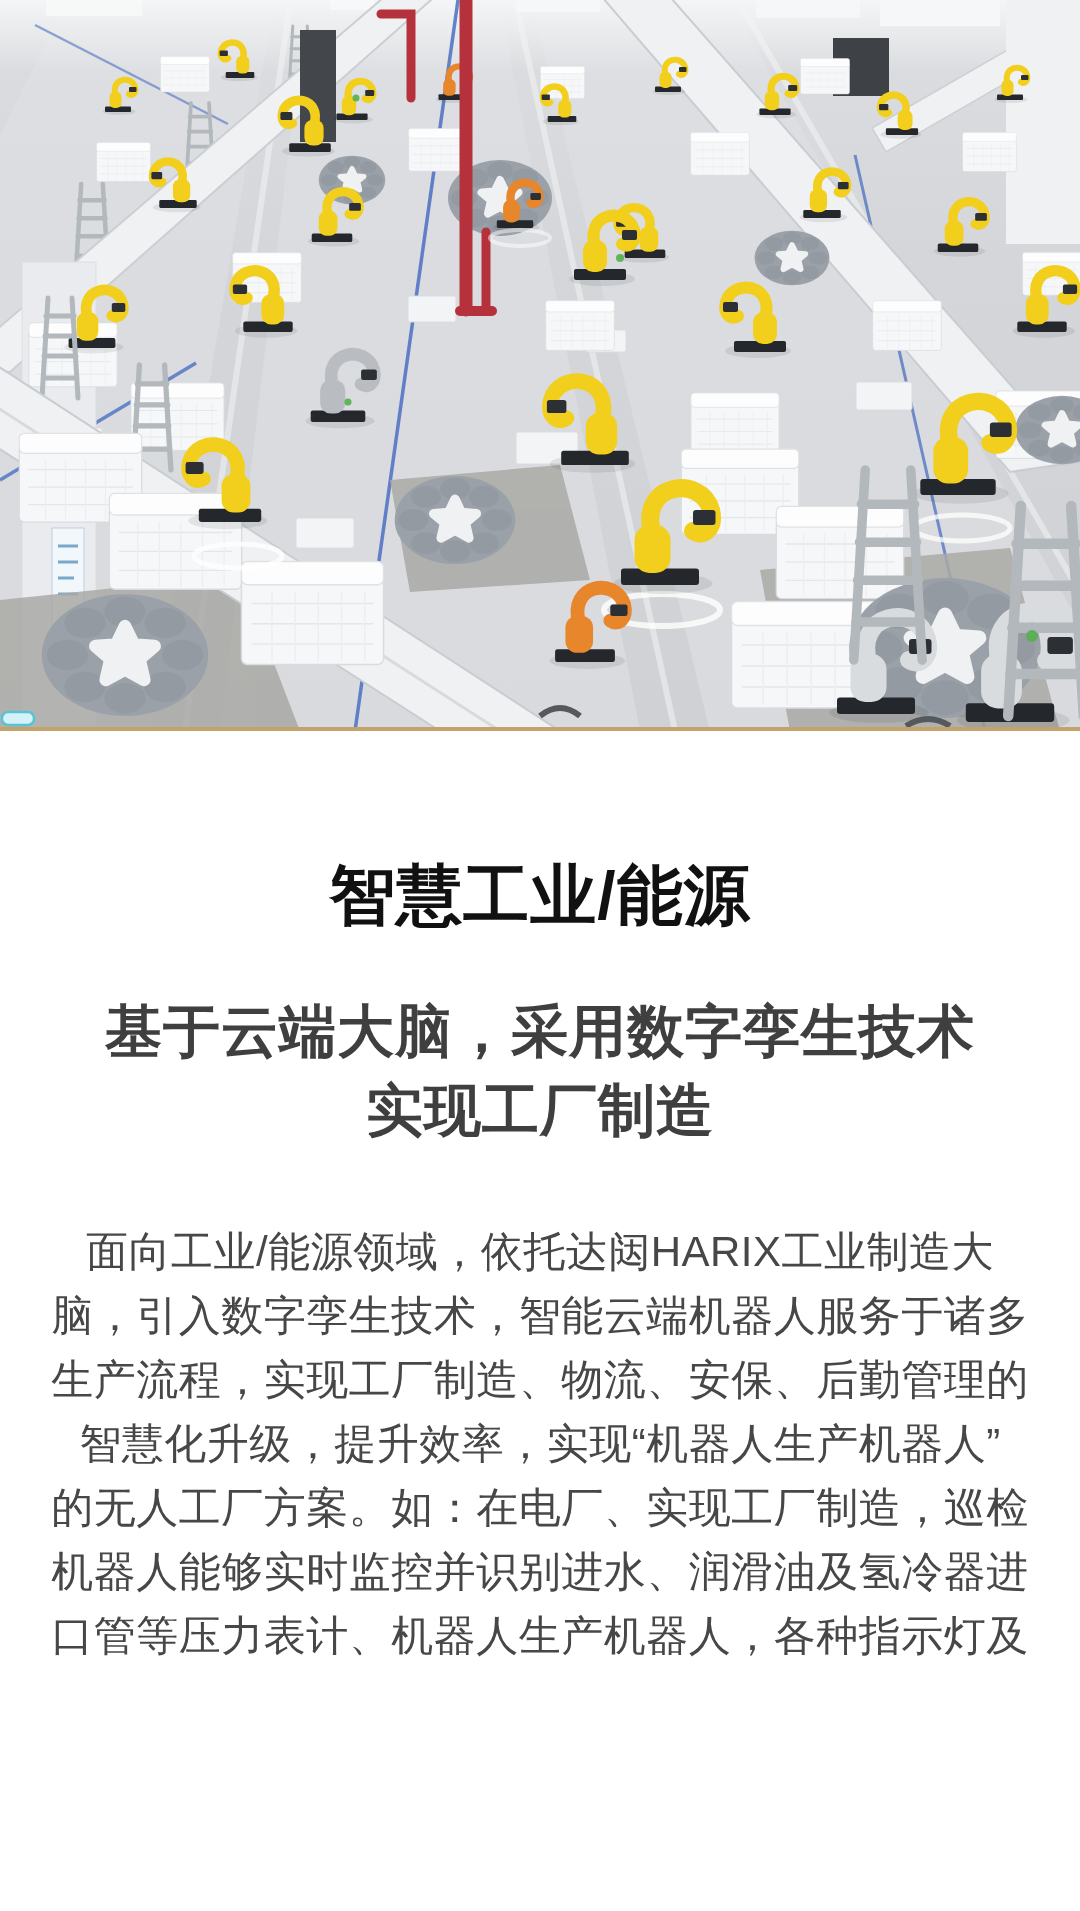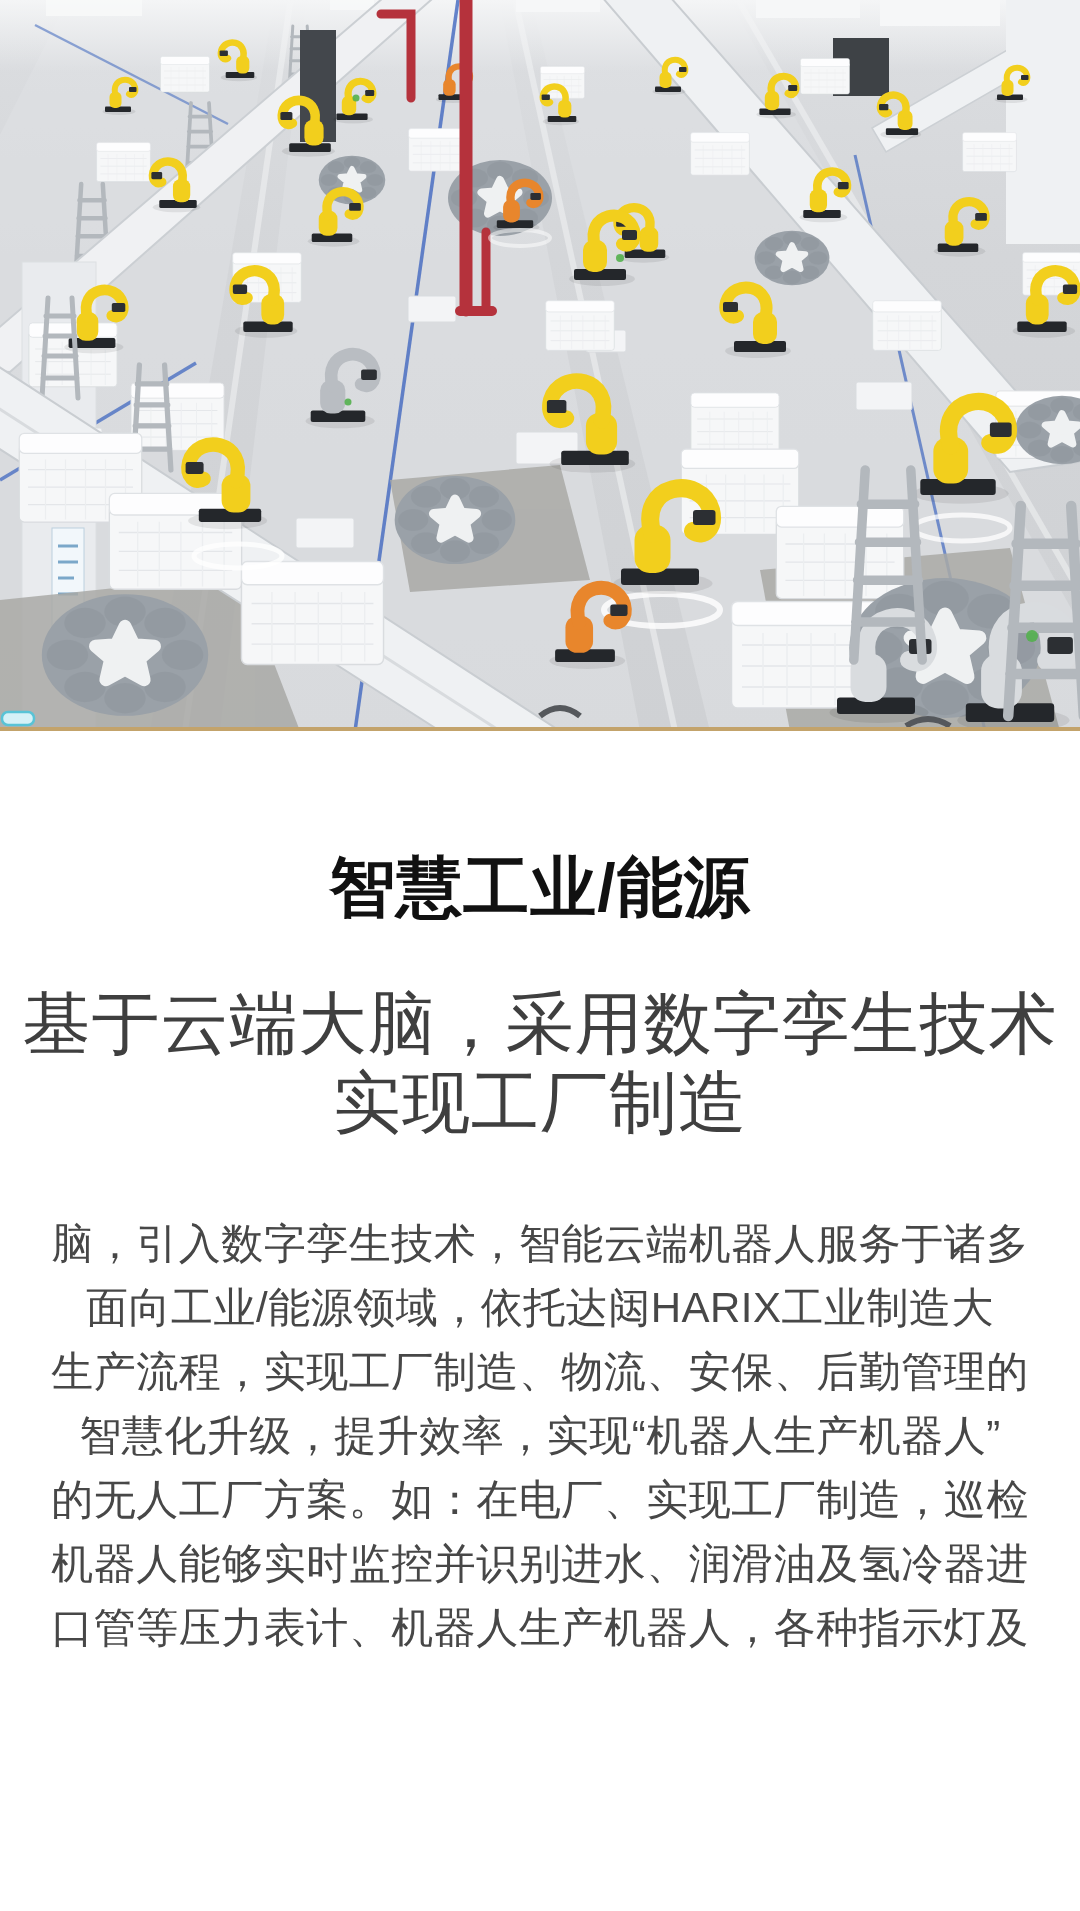--- a/index.html
+++ b/index.html
@@ -23,7 +23,7 @@
   
   .content{width:1080px;text-align:center;}
   .title{
-    margin:0;padding-top:122px;
+    margin:8px;padding-top:122px;
     font-size:66px;line-height:1.05;font-weight:600;
     color:var(--title_color,#111111);
     letter-spacing:1px;

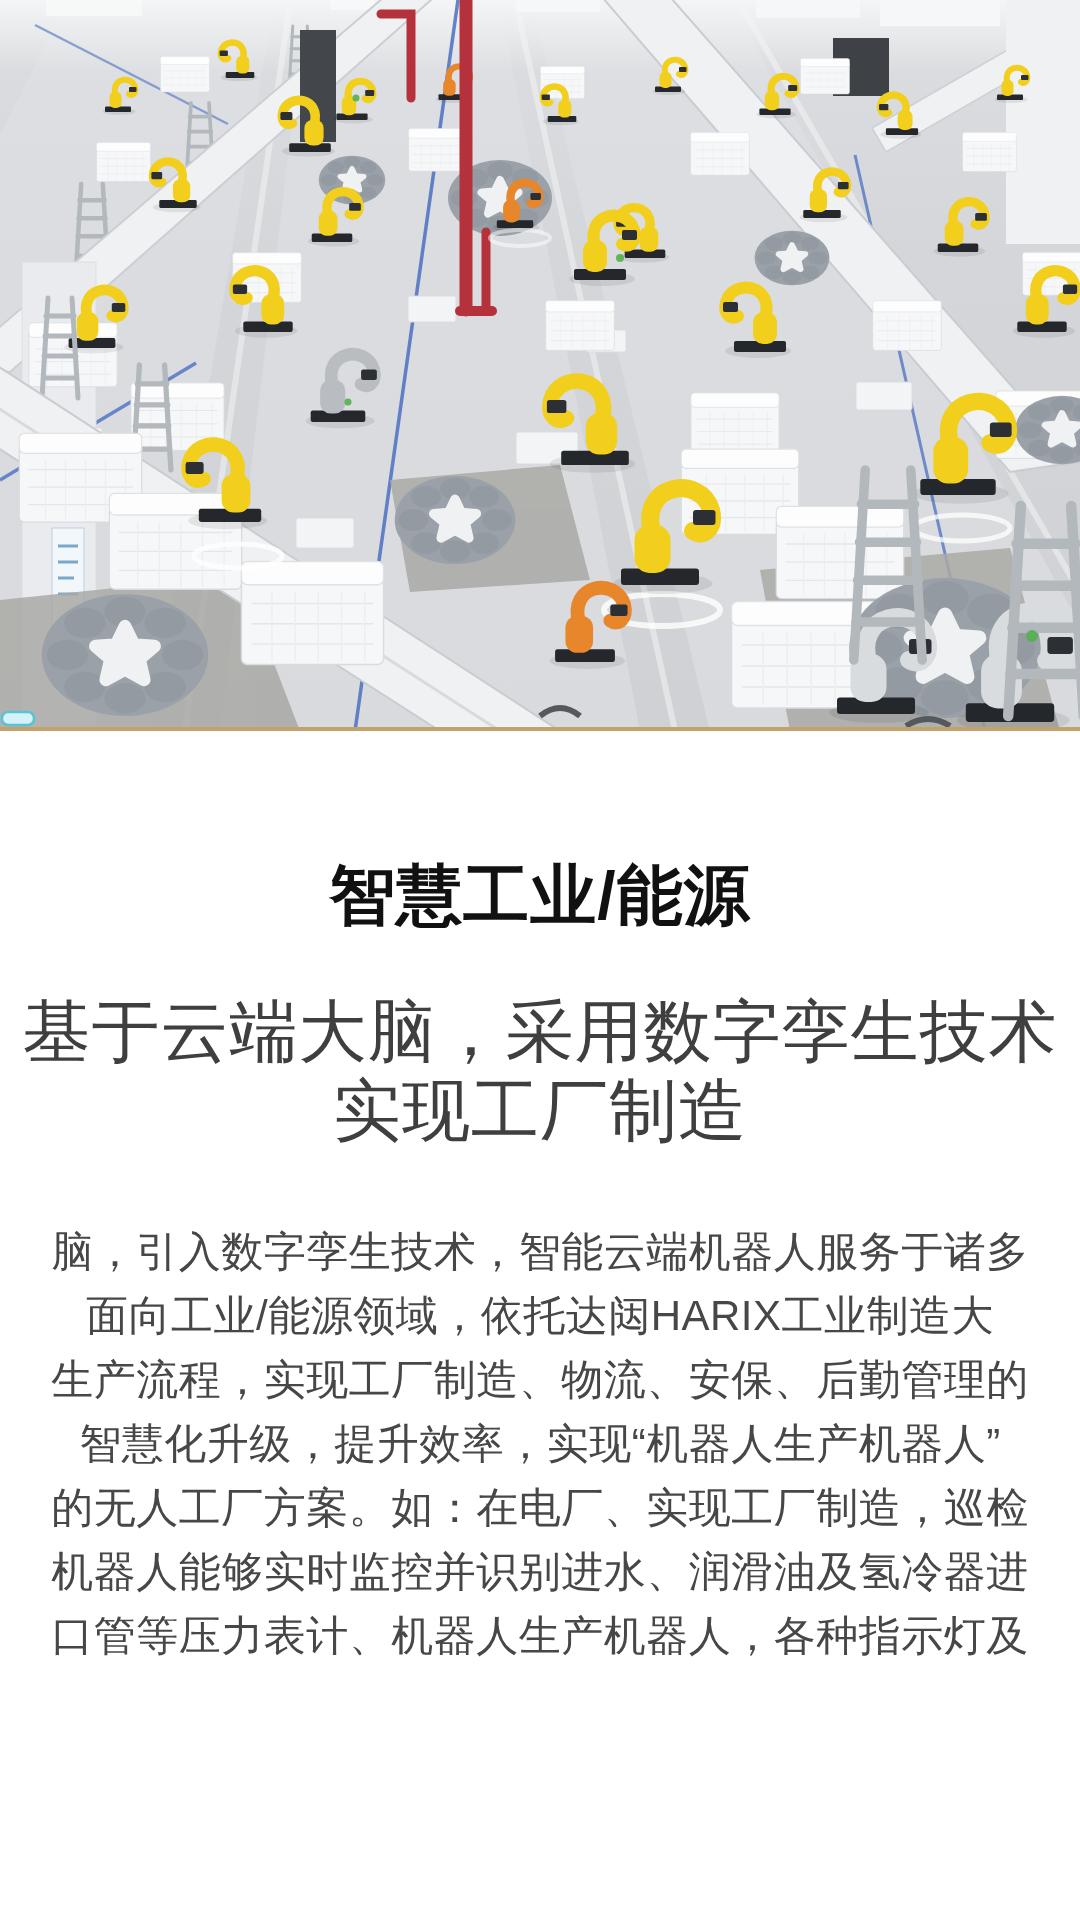--- a/index.html
+++ b/index.html
@@ -30,7 +30,7 @@
   }
   .subtitle{margin-top:62px;}
   .subtitle .line{
-    font-size:68px;line-height:79px;font-weight:400;
+    font-size:57px;line-height:79px;font-weight:700;
     color:var(--subtitle_color,#3f3f3f);
     white-space:nowrap;letter-spacing:1px;
   }

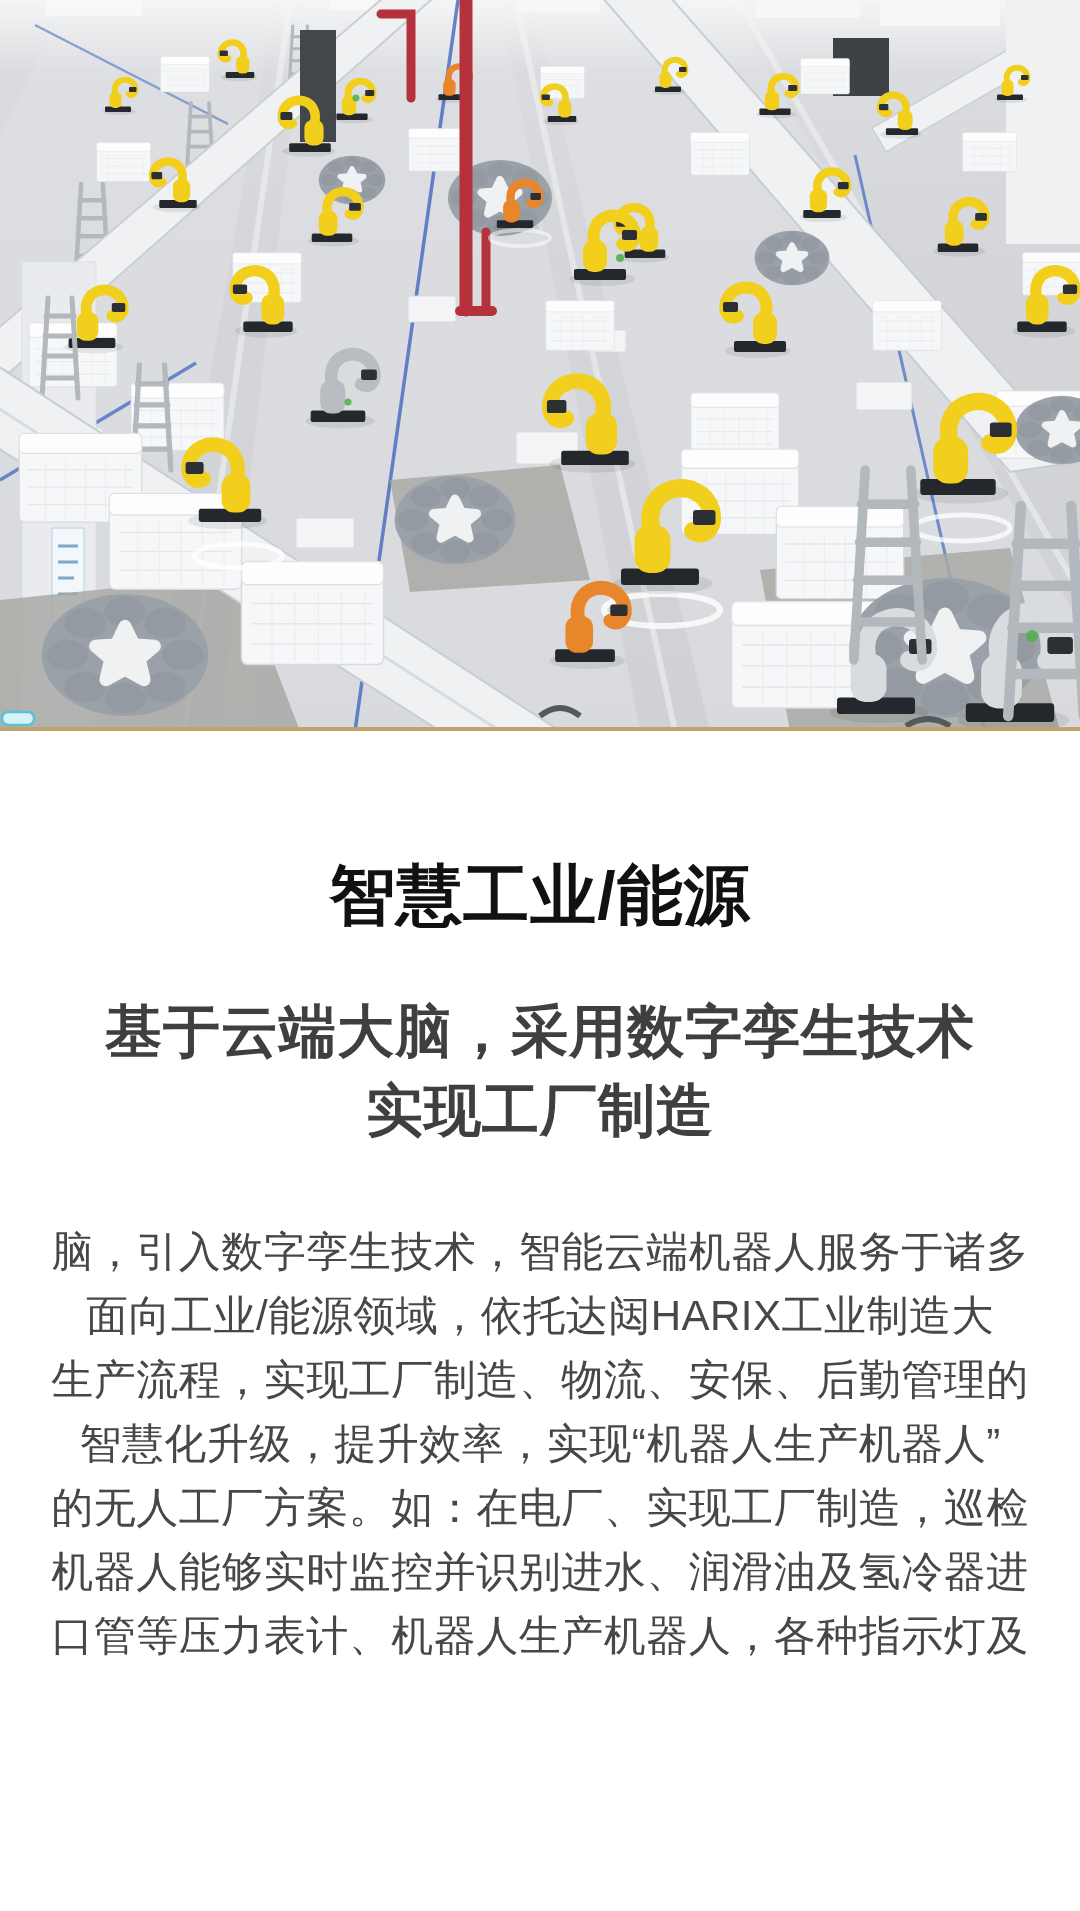--- a/index.html
+++ b/index.html
@@ -286,8 +286,8 @@
     </div>
 
     <div class="desc">
+      <div class="line">面向工业/能源领域，依托达闼HARIX工业制造大</div>
       <div class="line">脑，引入数字孪生技术，智能云端机器人服务于诸多</div>
-      <div class="line">面向工业/能源领域，依托达闼HARIX工业制造大</div>
       <div class="line">生产流程，实现工厂制造、物流、安保、后勤管理的</div>
       <div class="line">智慧化升级，提升效率，实现“机器人生产机器人”</div>
       <div class="line">的无人工厂方案。如：在电厂、实现工厂制造，巡检</div>

